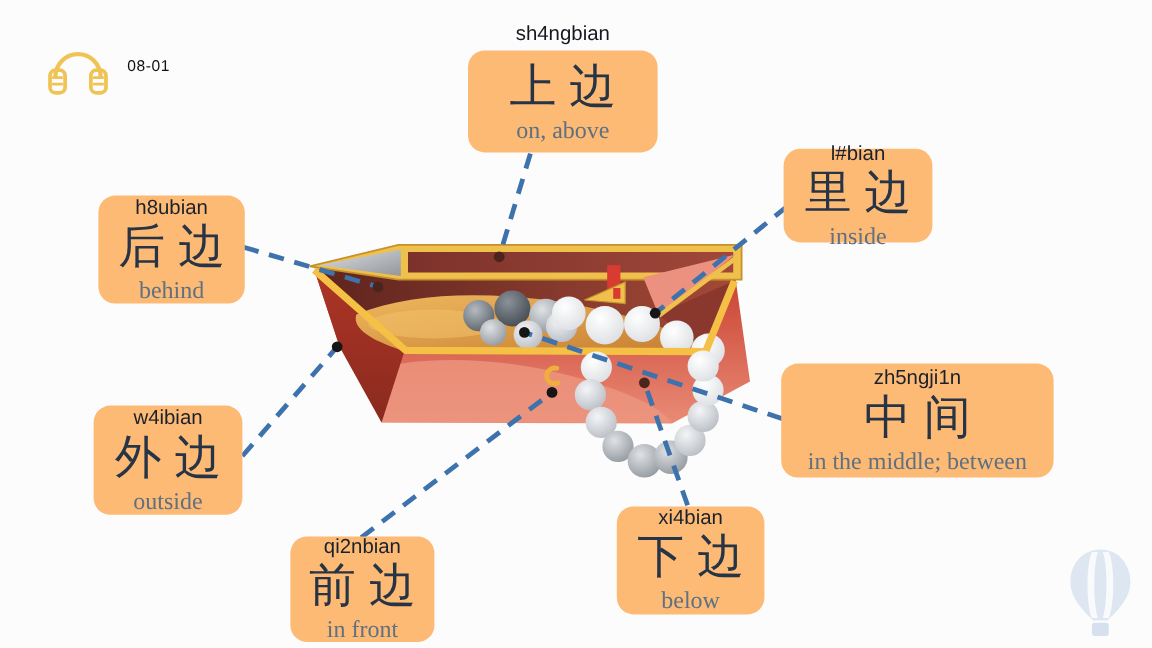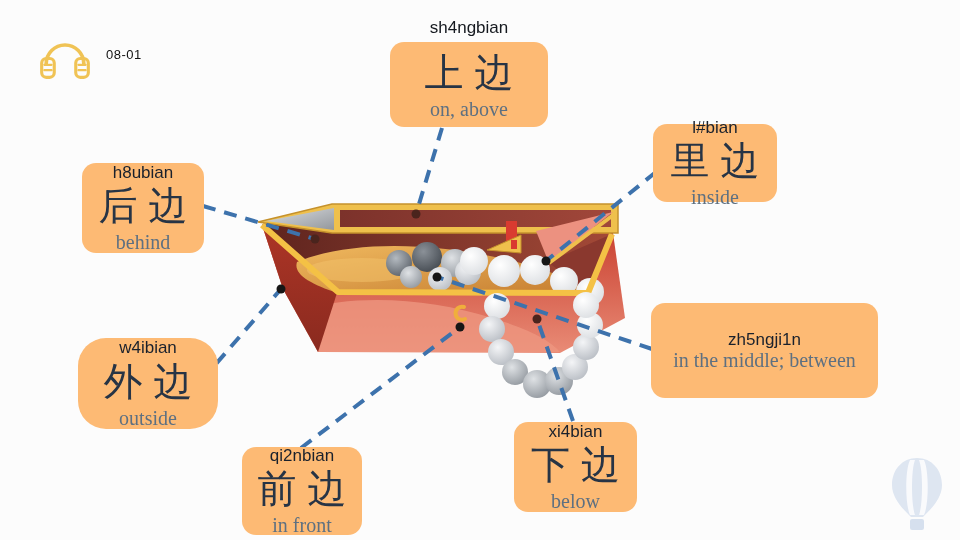--- a/index.html
+++ b/index.html
@@ -188,7 +188,7 @@
     <div class="hanzi">后边</div>
     <div class="english">behind</div>
   </div>
-  <div class="vocab-card" style="left: 78px; top: 338px; width: 140px; height: 91px; border-radius: 28px;">
+  <div class="vocab-card" style="left: 78px; top: 338px; width: 124px; height: 91px;">
     <div class="pinyin">w4ibian</div>
     <div class="hanzi">外边</div>
     <div class="english">outside</div>

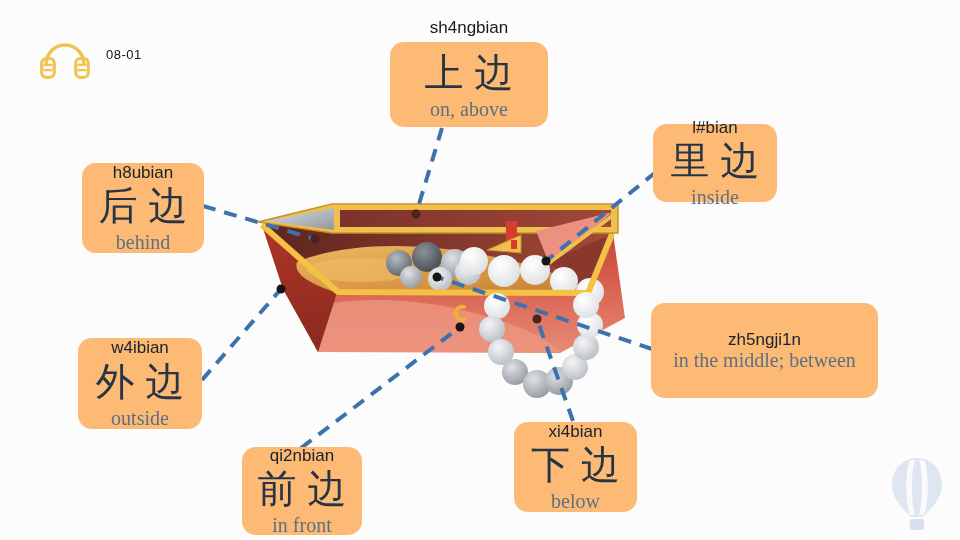--- a/index.html
+++ b/index.html
@@ -195,6 +195,7 @@
   </div>
   <div class="vocab-card" style="left: 651px; top: 303px; width: 227px; height: 95px;">
     <div class="pinyin">zh5ngji1n</div>
+    <div class="hanzi">中间</div>
     <div class="english">in the middle; between</div>
   </div>
   <div class="vocab-card" style="left: 514px; top: 422px; width: 123px; height: 90px;">

